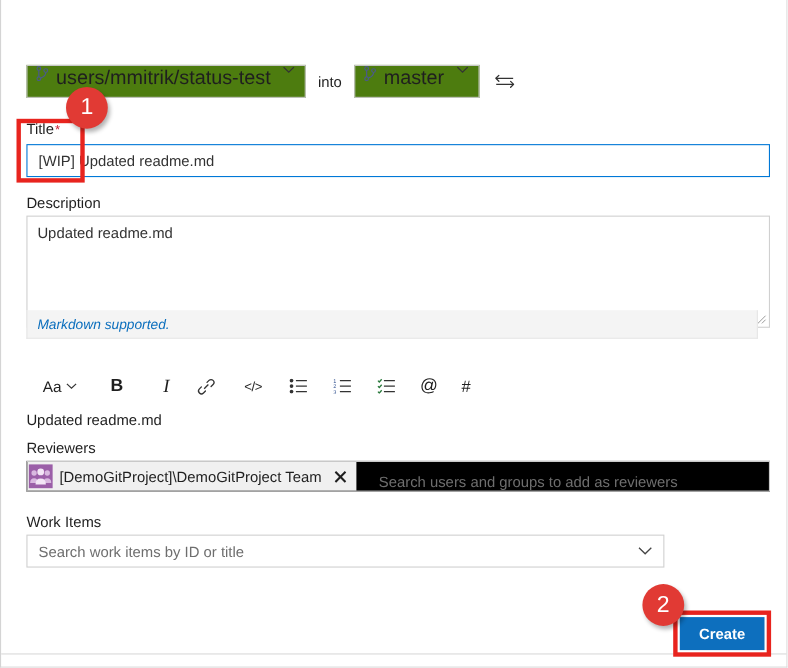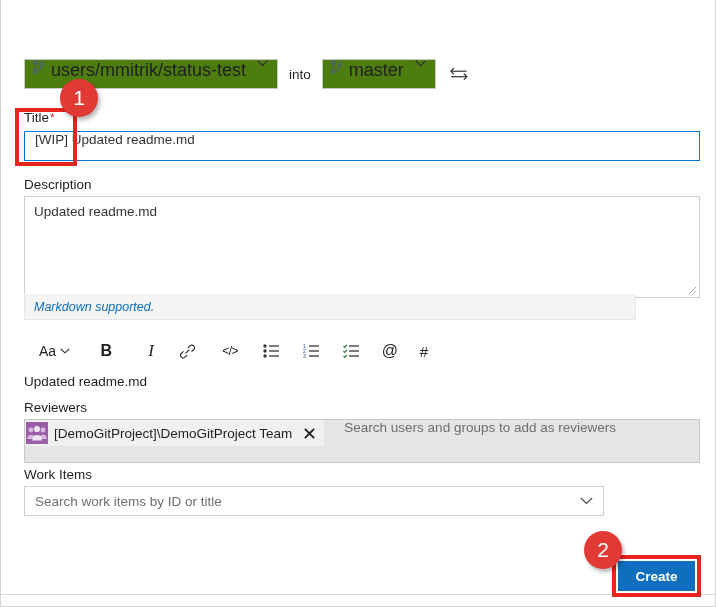--- a/index.html
+++ b/index.html
@@ -114,7 +114,7 @@
     box-sizing: border-box;
     background: #ffffff;
     display: flex;
-    align-items: flex-start;
+    align-items: center;
     padding-left: 10px;
     font-size: 13.5px;
     color: #333333;

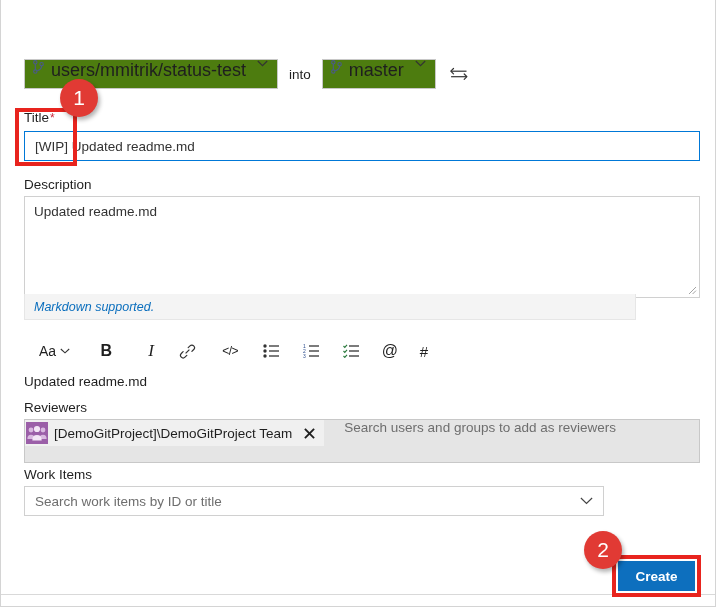--- a/index.html
+++ b/index.html
@@ -149,8 +149,8 @@
   .md-strip {
     position: absolute;
     left: 23px;
-    top: 294px;
-    width: 612px;
+    top: 282px;
+    width: 665px;
     height: 26px;
     background: #f4f4f4;
     border: 1px solid #e6e6e6;

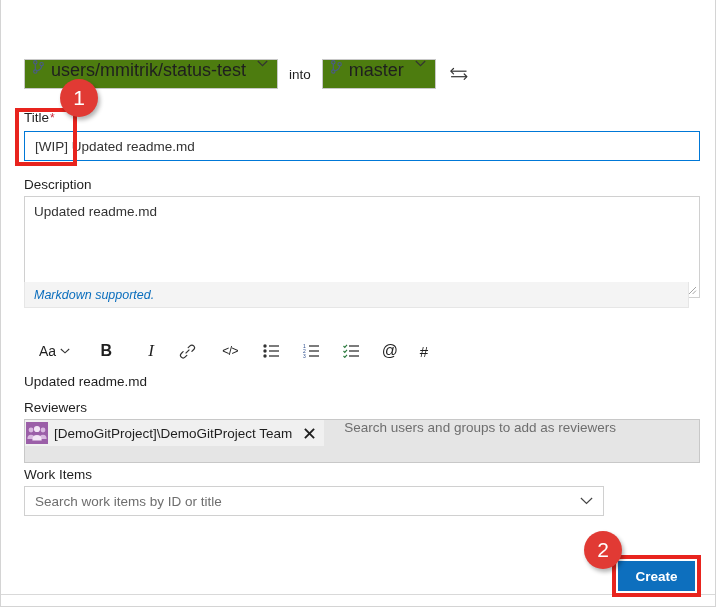--- a/index.html
+++ b/index.html
@@ -209,12 +209,12 @@
     left: 23px;
     top: 419px;
     width: 676px;
-    height: 44px;
+    height: 28px;
     border: 1px solid #c8c8c8;
     box-sizing: border-box;
-    background: #e5e5e5;
-    display: flex;
-    align-items: flex-start;
+    background: #000000;
+    display: flex;
+    align-items: flex-end;
   }
   .chip {
     display: flex;

